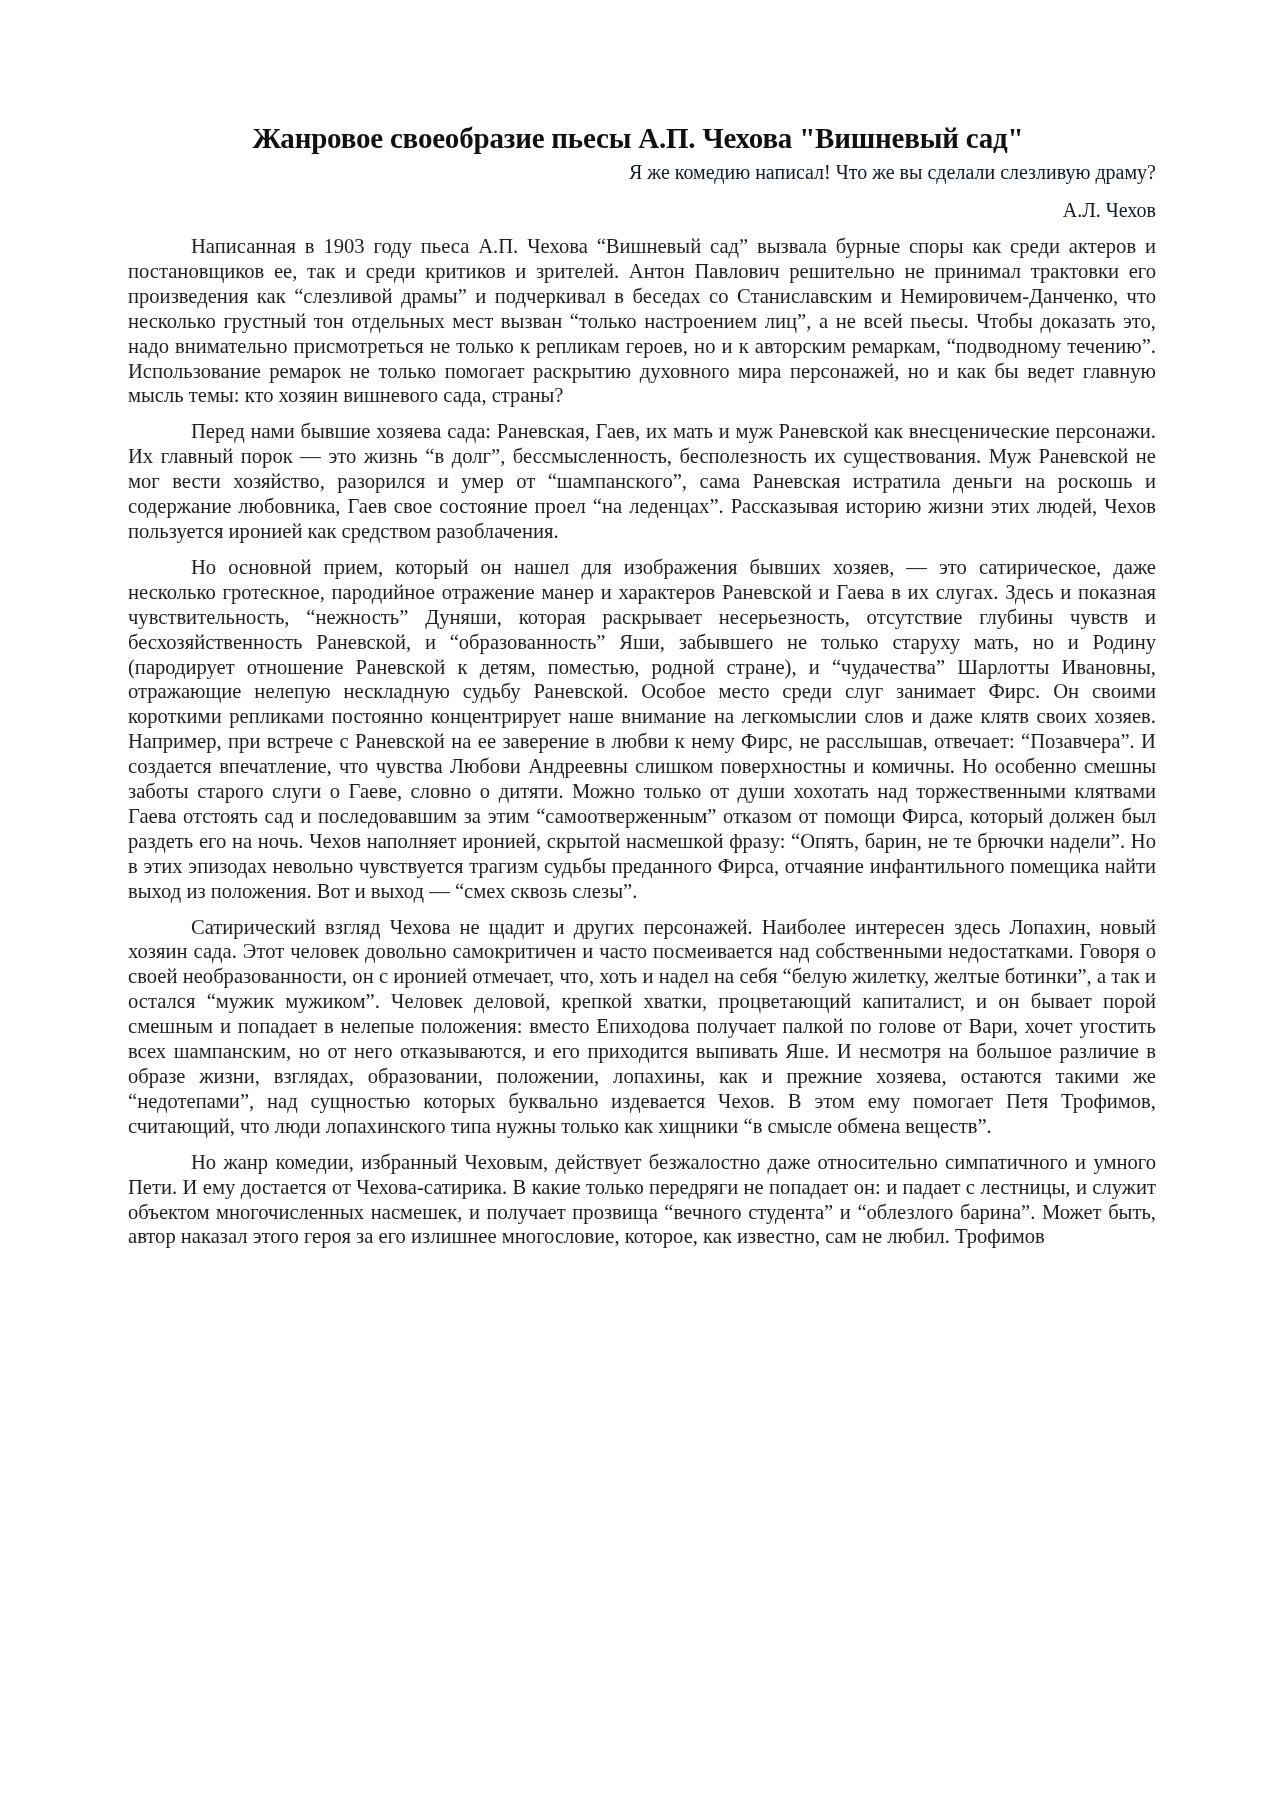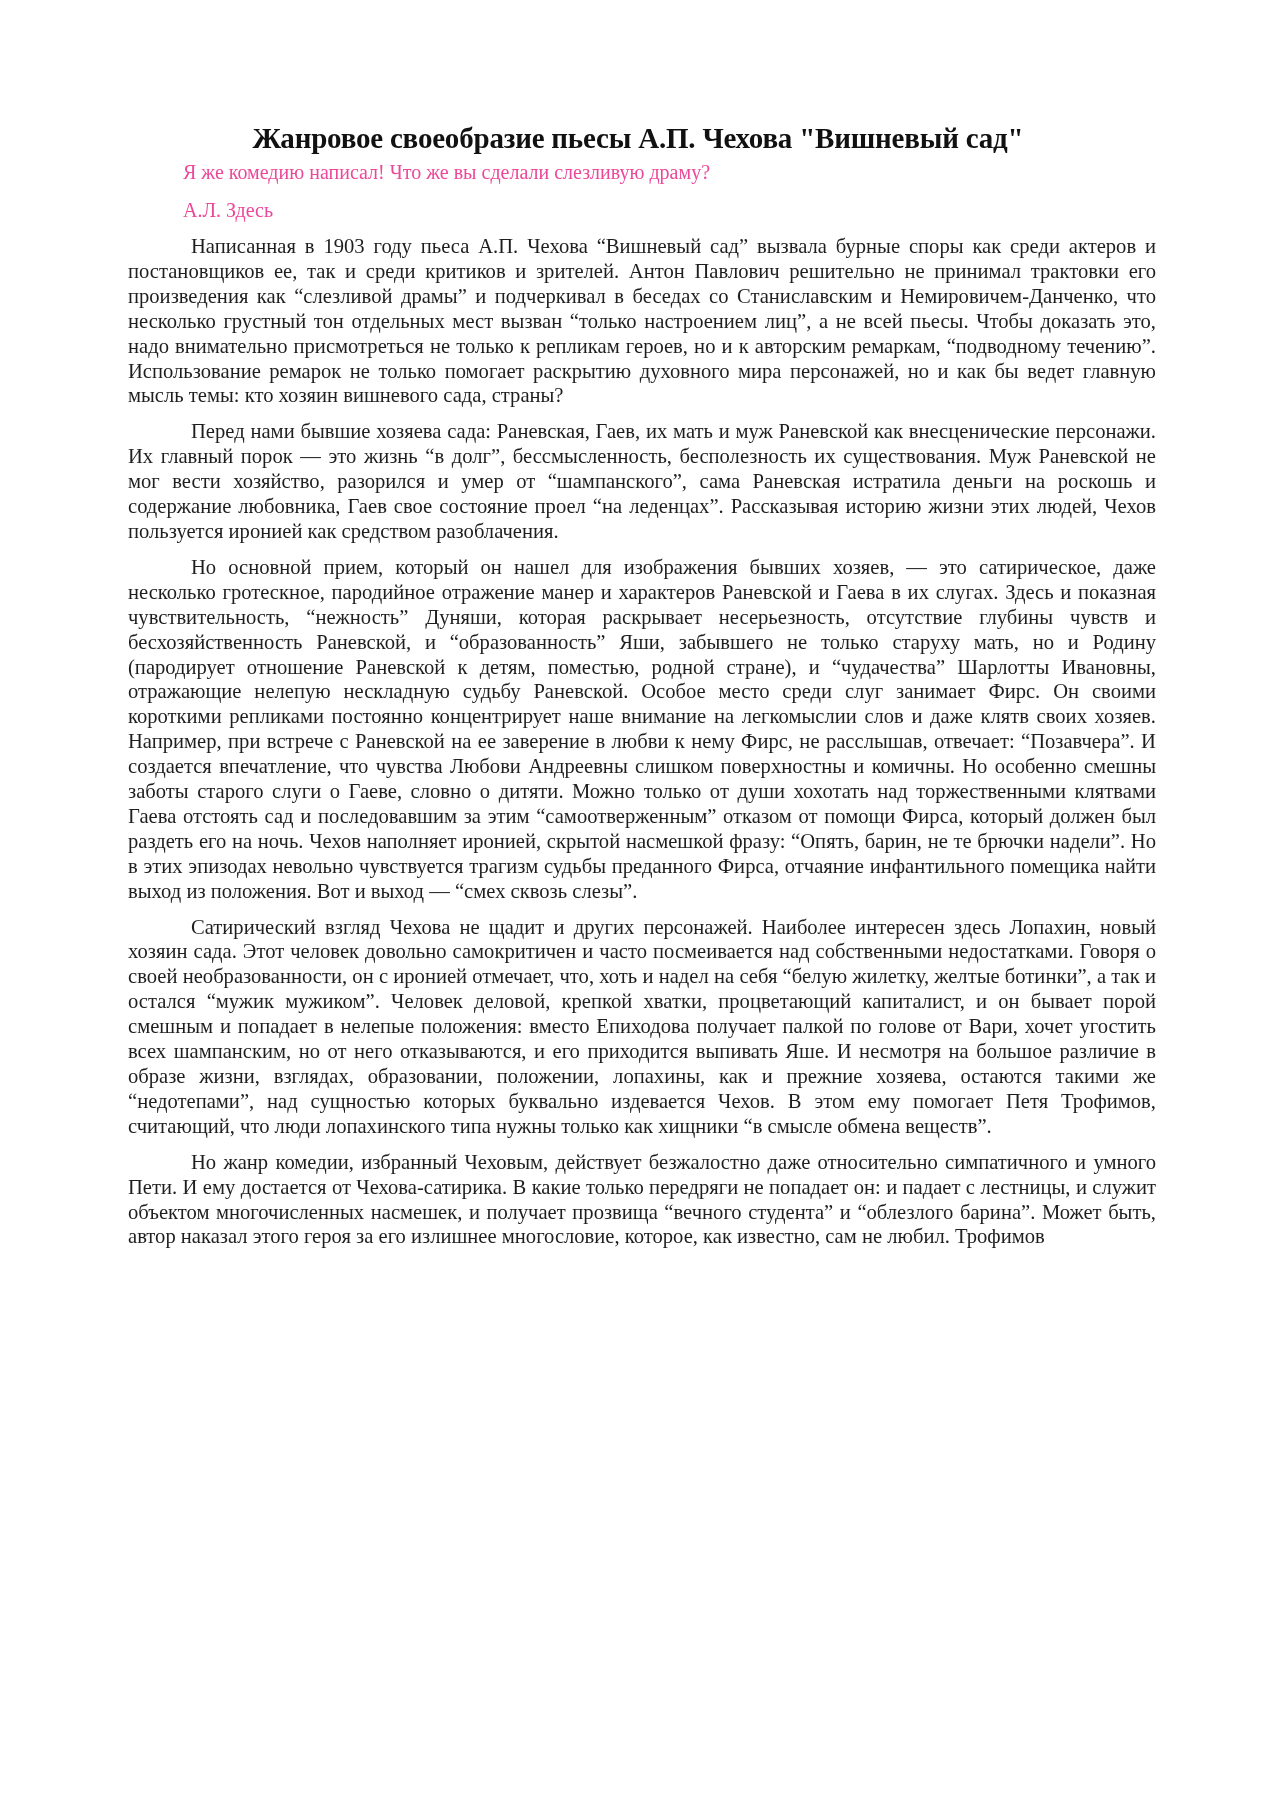--- a/index.html
+++ b/index.html
@@ -34,7 +34,8 @@
       font-size: 20px;
       line-height: 28px;
       margin: 0 0 10px 63px;
-      color: #ec4899;
+      color: #0f172a;
+      text-align: right;
     }
     .para {
       font-size: 20.6px;

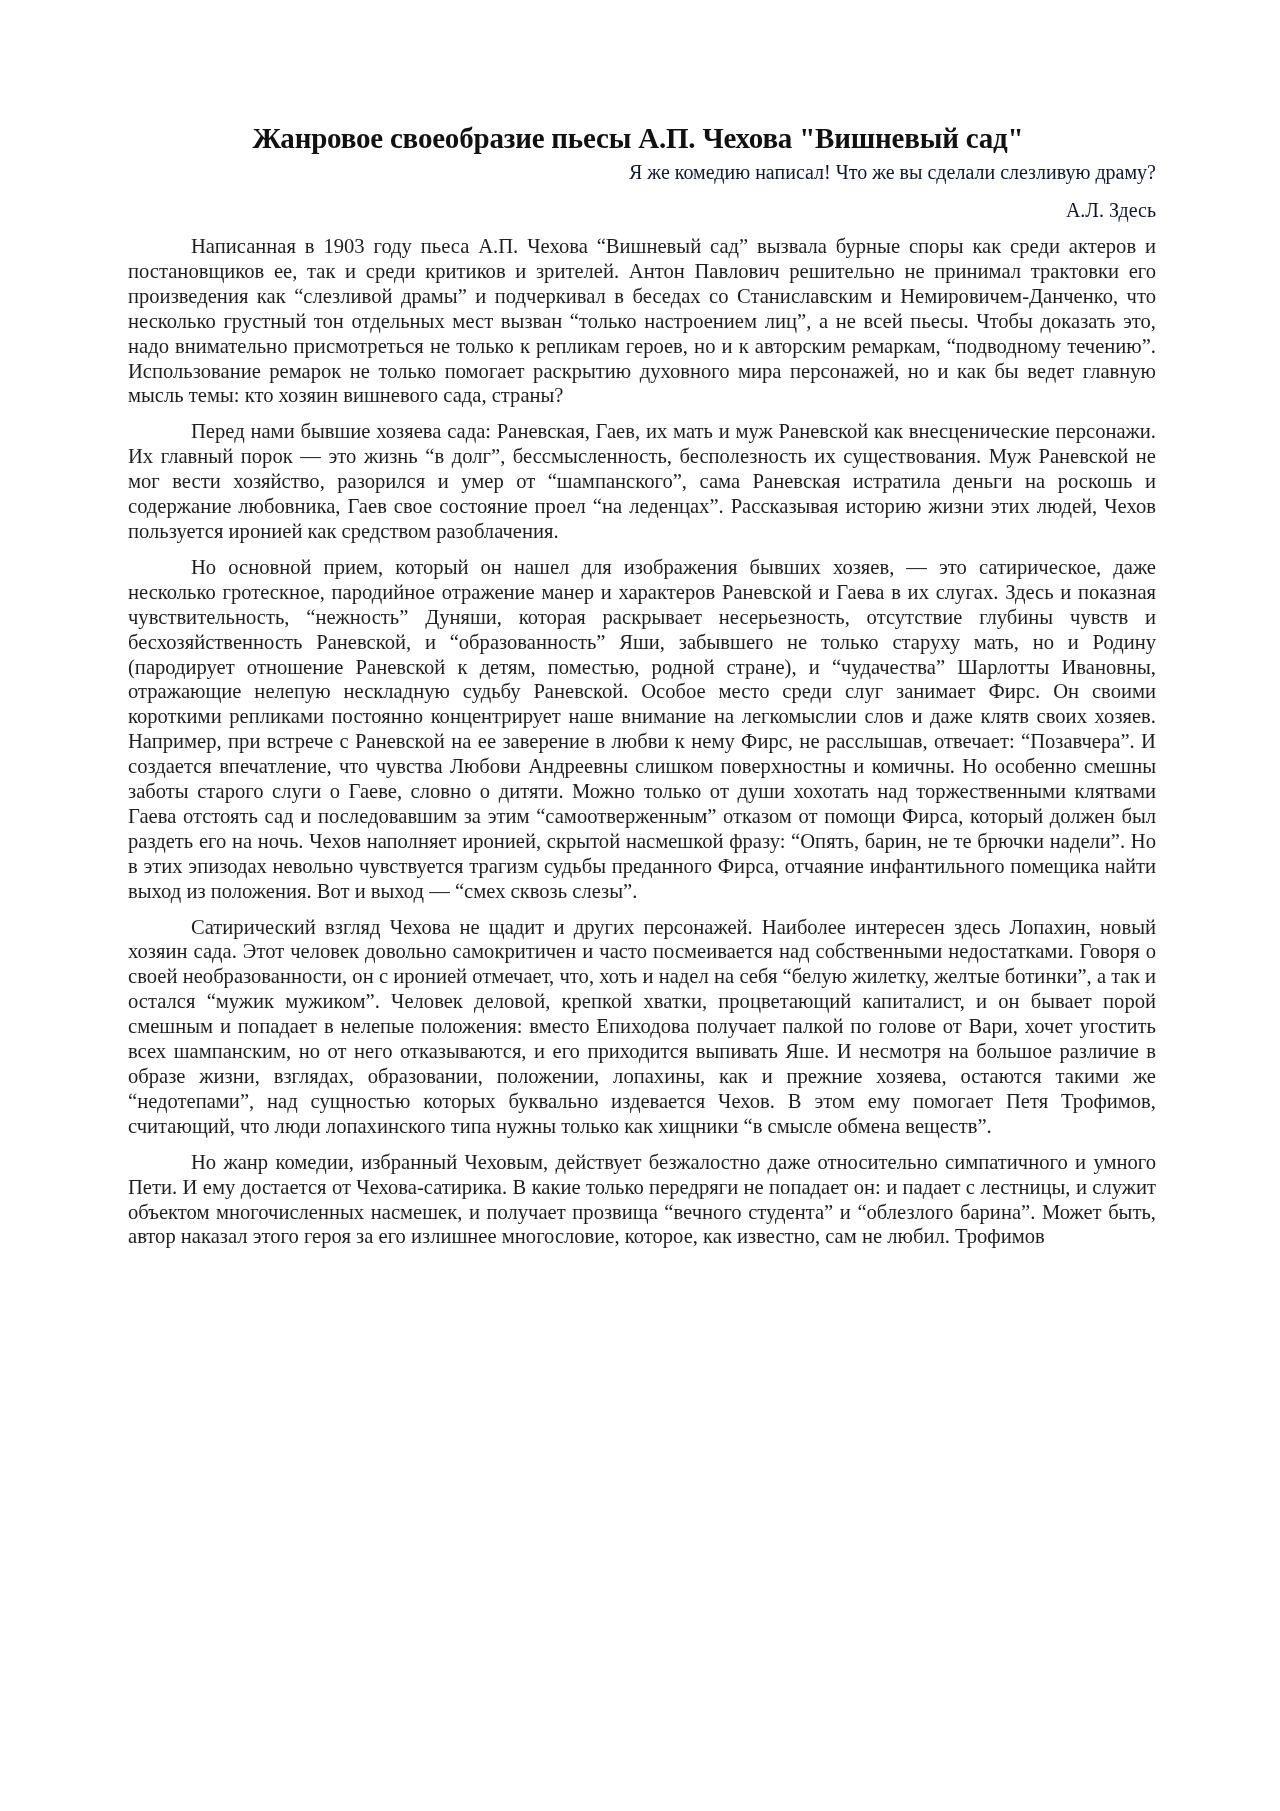--- a/index.html
+++ b/index.html
@@ -52,7 +52,7 @@
 <div class="page">
   <h1 class="title">Жанровое своеобразие пьесы А.П. Чехова "Вишневый сад"</h1>
   <div class="epigraph">Я же комедию написал! Что же вы сделали слезливую драму?</div>
-  <div class="epigraph">А.Л. Здесь</div>
+  <div class="epigraph">А.Л. Чехов</div>
   <p class="para">Написанная в 1903 году пьеса А.П. Чехова “Вишневый сад” вызвала бурные споры как среди актеров и постановщиков ее, так и среди критиков и зрителей. Антон Павлович решительно не принимал трактовки его произведения как “слезливой драмы” и подчеркивал в беседах со Станиславским и Немировичем-Данченко, что несколько грустный тон отдельных мест вызван “только настроением лиц”, а не всей пьесы. Чтобы доказать это, надо внимательно присмотреться не только к репликам героев, но и к авторским ремаркам, “подводному течению”. Использование ремарок не только помогает раскрытию духовного мира персонажей, но и как бы ведет главную мысль темы: кто хозяин вишневого сада, страны?</p>
   <p class="para">Перед нами бывшие хозяева сада: Раневская, Гаев, их мать и муж Раневской как внесценические персонажи. Их главный порок — это жизнь “в долг”, бессмысленность, бесполезность их существования. Муж Раневской не мог вести хозяйство, разорился и умер от “шампанского”, сама Раневская истратила деньги на роскошь и содержание любовника, Гаев свое состояние проел “на леденцах”. Рассказывая историю жизни этих людей, Чехов пользуется иронией как средством разоблачения.</p>
   <p class="para">Но основной прием, который он нашел для изображения бывших хозяев, — это сатирическое, даже несколько гротескное, пародийное отражение манер и характеров Раневской и Гаева в их слугах. Здесь и показная чувствительность, “нежность” Дуняши, которая раскрывает несерьезность, отсутствие глубины чувств и бесхозяйственность Раневской, и “образованность” Яши, забывшего не только старуху мать, но и Родину (пародирует отношение Раневской к детям, поместью, родной стране), и “чудачества” Шарлотты Ивановны, отражающие нелепую нескладную судьбу Раневской. Особое место среди слуг занимает Фирс. Он своими короткими репликами постоянно концентрирует наше внимание на легкомыслии слов и даже клятв своих хозяев. Например, при встрече с Раневской на ее заверение в любви к нему Фирс, не расслышав, отвечает: “Позавчера”. И создается впечатление, что чувства Любови Андреевны слишком поверхностны и комичны. Но особенно смешны заботы старого слуги о Гаеве, словно о дитяти. Можно только от души хохотать над торжественными клятвами Гаева отстоять сад и последовавшим за этим “самоотверженным” отказом от помощи Фирса, который должен был раздеть его на ночь. Чехов наполняет иронией, скрытой насмешкой фразу: “Опять, барин, не те брючки надели”. Но в этих эпизодах невольно чувствуется трагизм судьбы преданного Фирса, отчаяние инфантильного помещика найти выход из положения. Вот и выход — “смех сквозь слезы”.</p>

